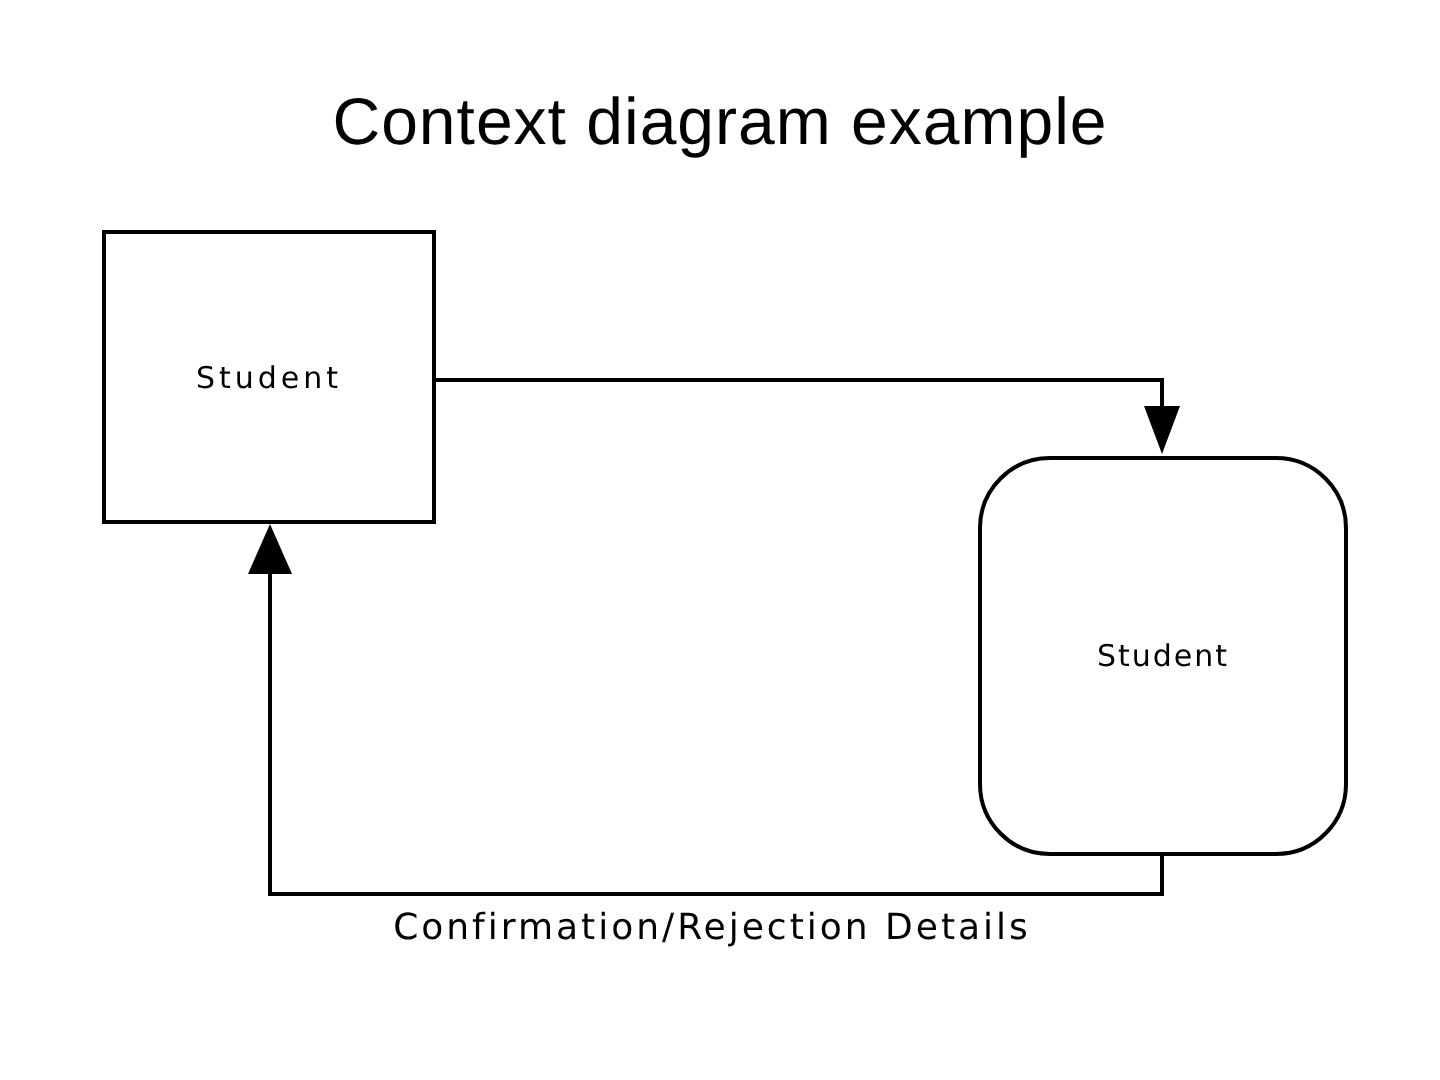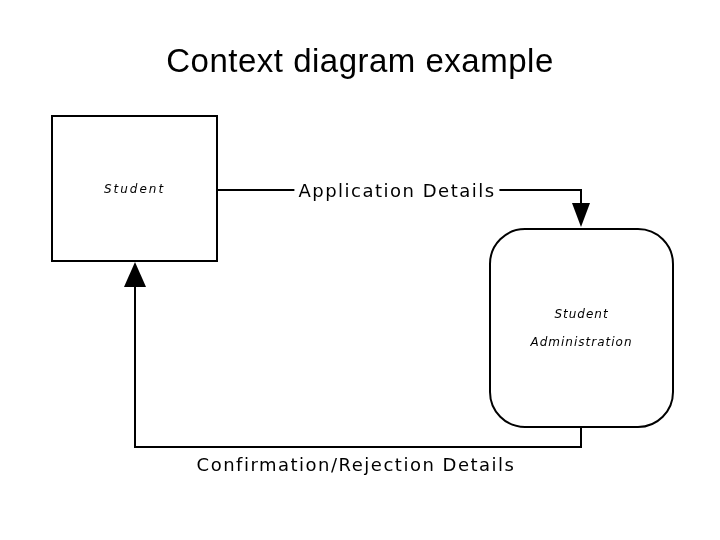--- a/index.html
+++ b/index.html
@@ -43,10 +43,9 @@
   }
   .shape-label, .process-label {
     font-family: "DejaVu Sans", sans-serif;
-    font-size: 12px;
+    font-size: 15px;
     letter-spacing: 2px;
     color: var(--ink);
-    font-style: italic;
   }
   .process-label { text-align: center; line-height: 28px; letter-spacing: 1px; }
   

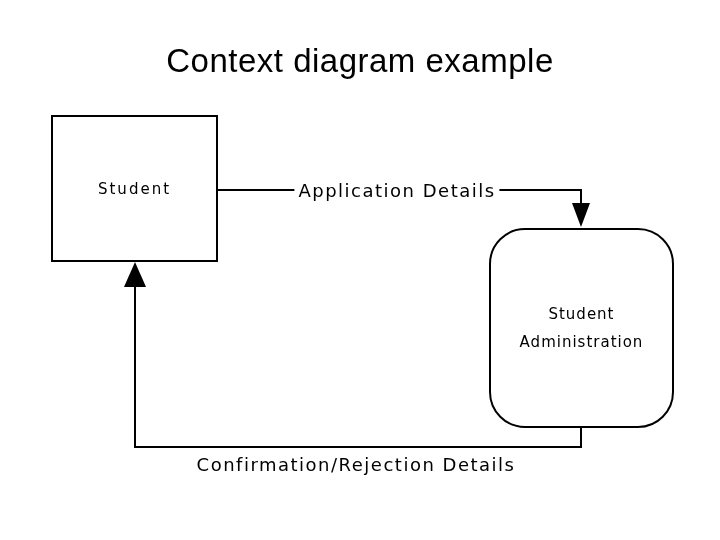--- a/index.html
+++ b/index.html
@@ -97,7 +97,6 @@
   <div class="line" style="left:218px; top:189px; width:364px; height:2px;"></div>
   <div class="line" style="left:580px; top:189px; width:2px; height:18px;"></div>
   <div class="arrowhead arrow-down"></div>
-  <div class="flow-label" style="left:397px; top:190px;">Application Details</div>
 
   <div class="line" style="left:580px; top:427px; width:2px; height:21px;"></div>
   <div class="line" style="left:134px; top:446px; width:448px; height:2px;"></div>

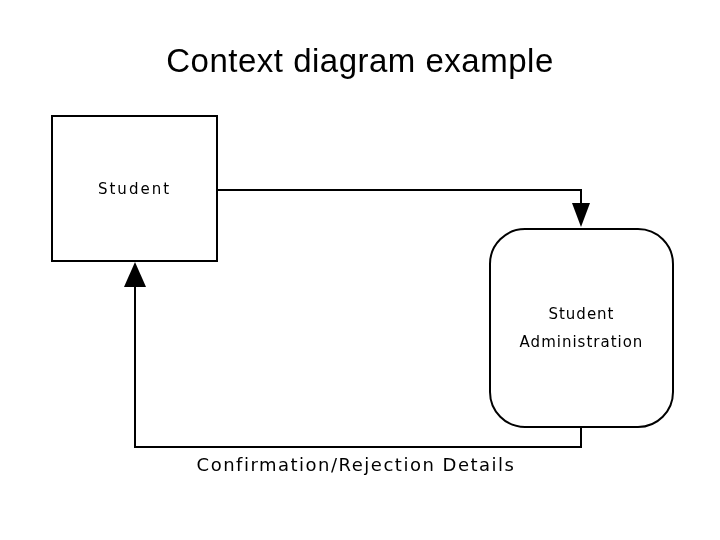--- a/index.html
+++ b/index.html
@@ -90,7 +90,6 @@
   <div class="process-box">
     <div class="process-label">
       <div>Student</div>
-      <div>Administration</div>
     </div>
   </div>
 

